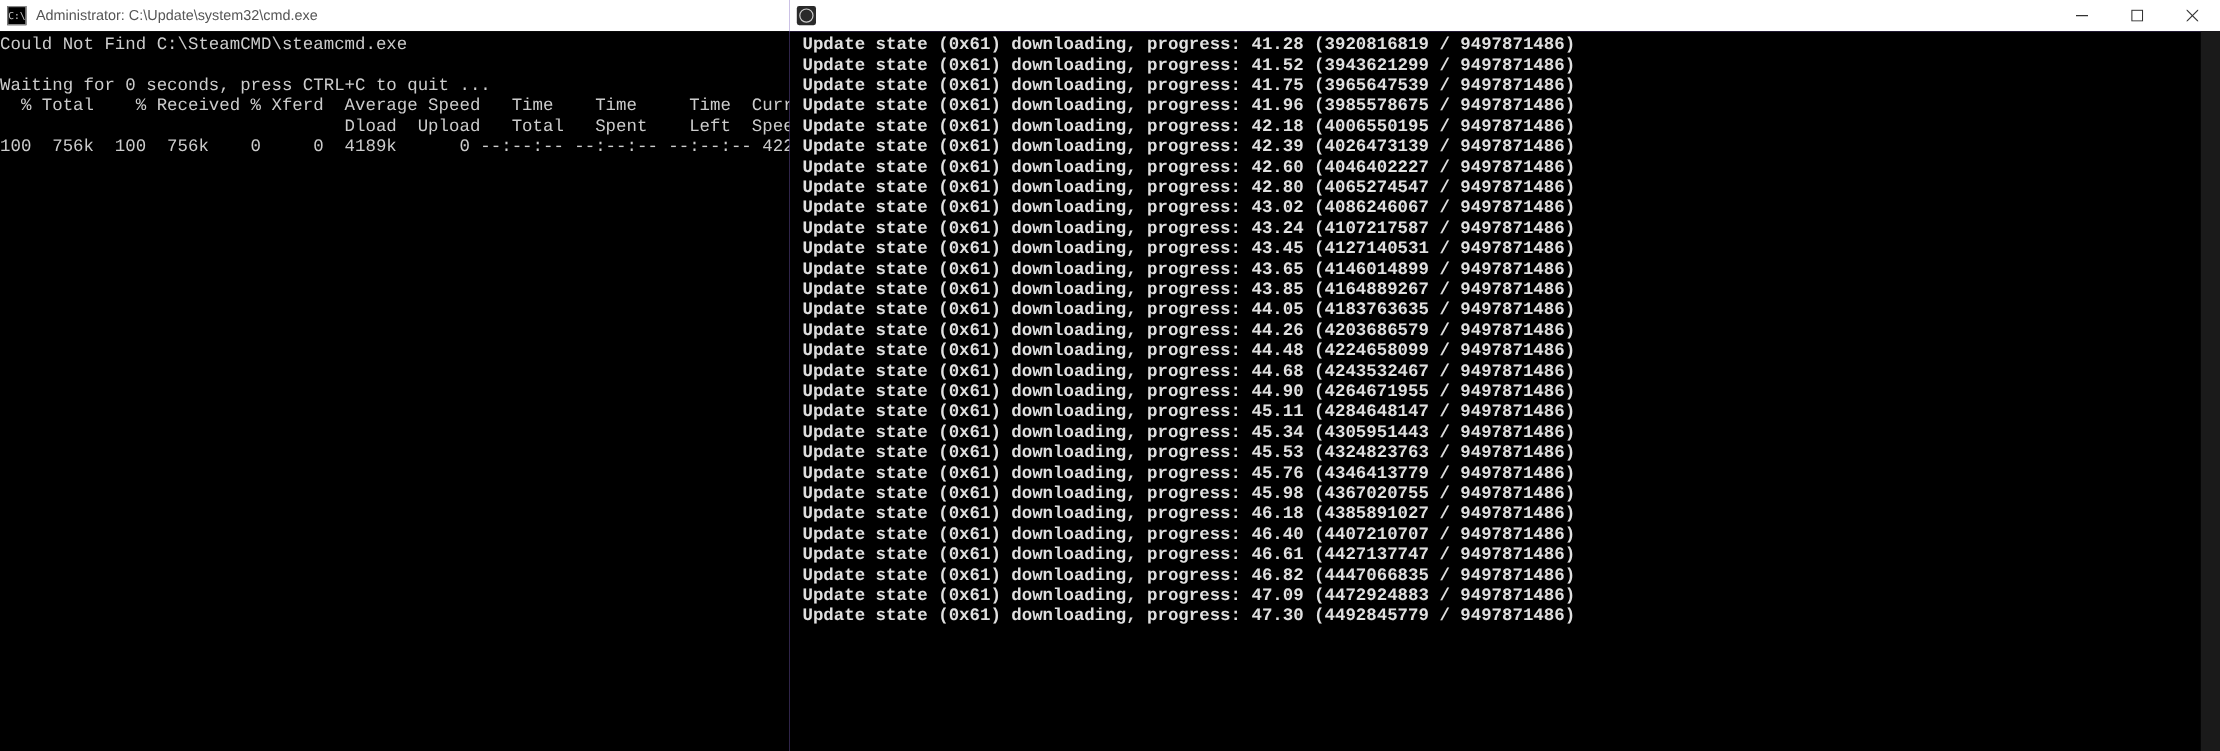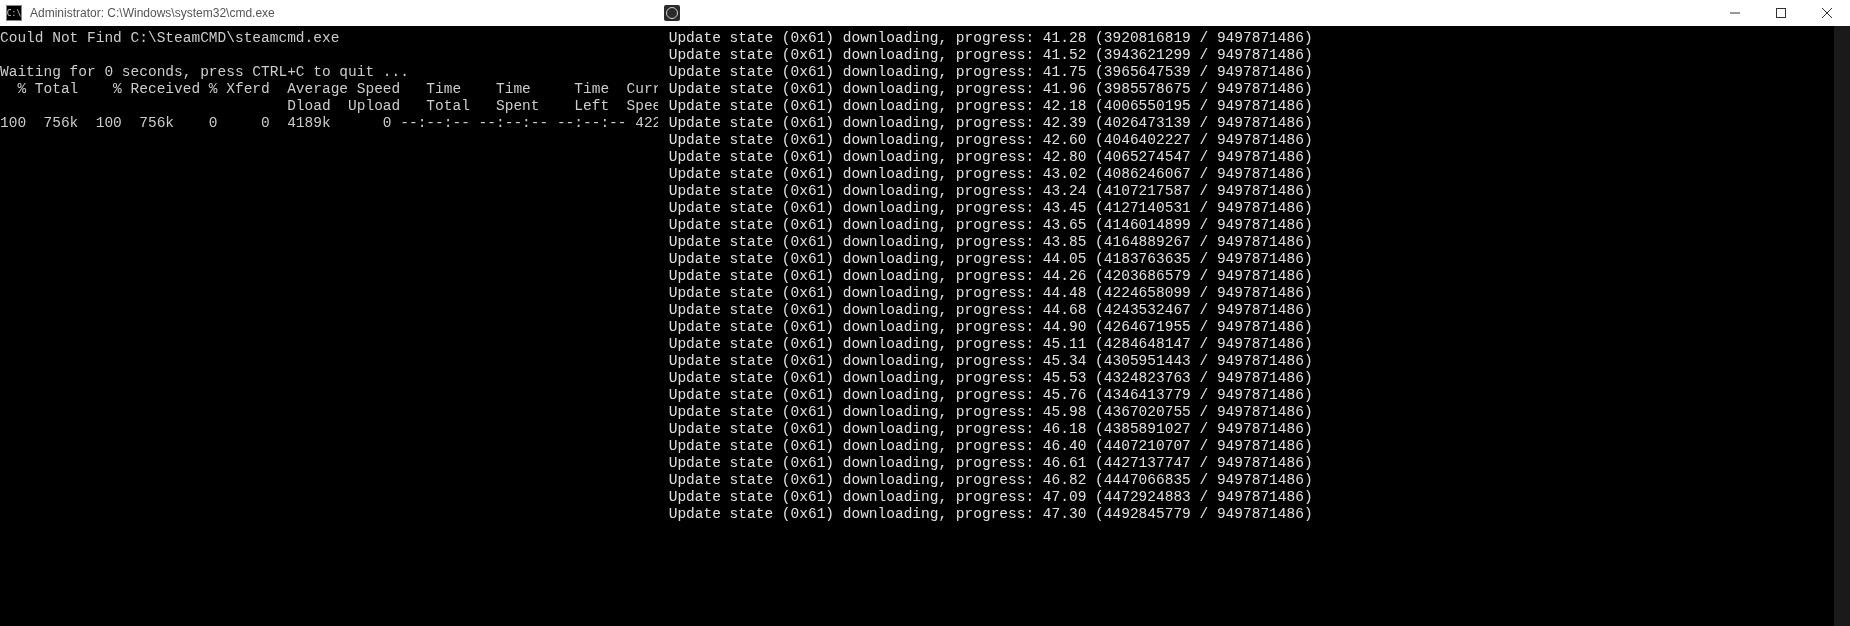--- a/index.html
+++ b/index.html
@@ -107,7 +107,7 @@
 <div class="window left-window">
   <div class="titlebar titlebar-left">
     <span class="titlebar-icon cmd-icon">C:\</span>
-    <span class="title-text">Administrator: C:\Windows\system32\cmd.exe</span>
+    <span class="title-text">Administrator: C:\Update\system32\cmd.exe</span>
   </div>
   <div class="terminal" id="left-term">Could Not Find C:\SteamCMD\steamcmd.exe
 

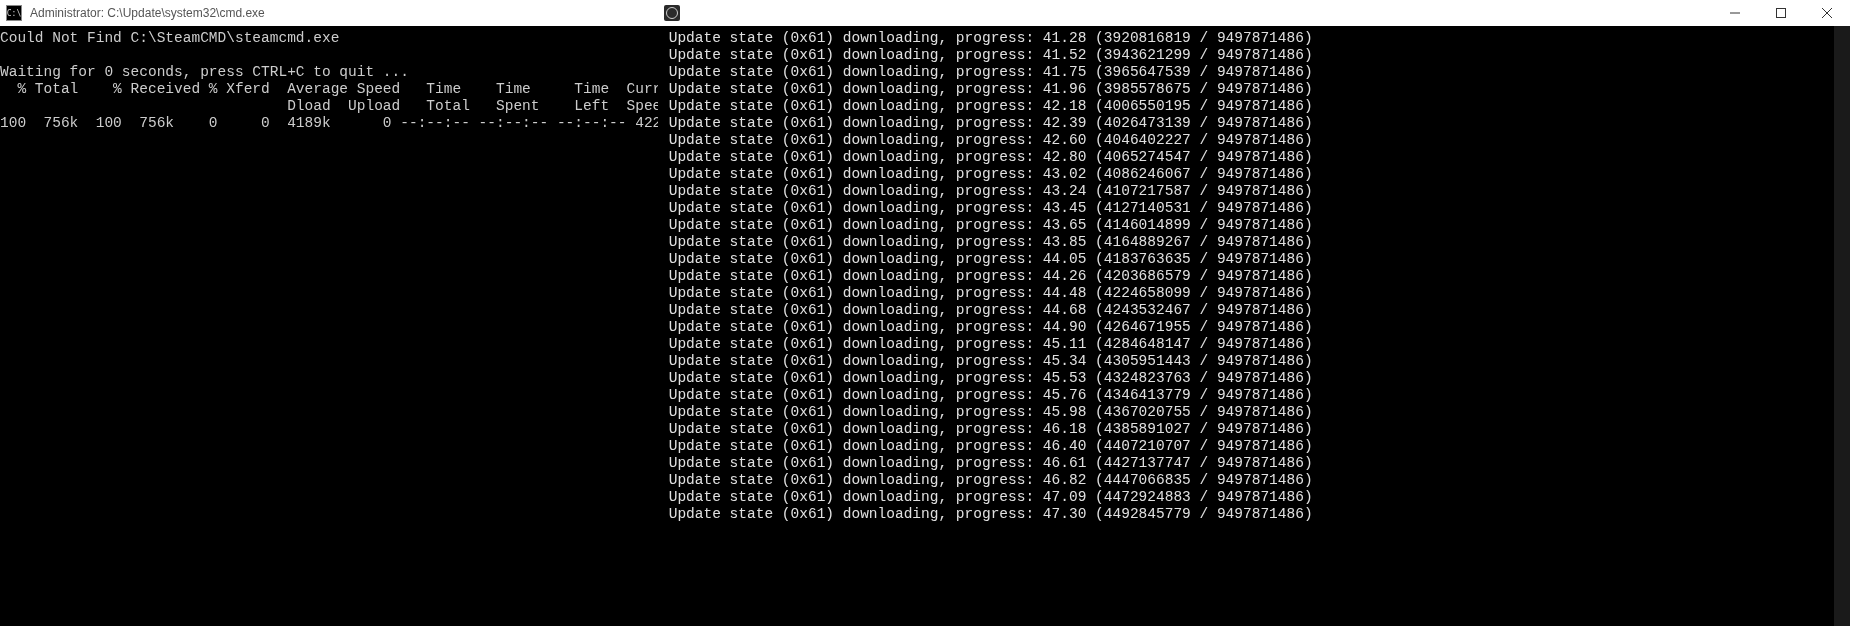--- a/index.html
+++ b/index.html
@@ -17,7 +17,7 @@
       height: 100%;
     }
     .left-window { width: 658px; background: #000; }
-    .right-window { flex: 1; background: #8b5cf6; }
+    .right-window { flex: 1; background: #8b5cf6; font-weight: bold; }
     .titlebar {
       height: 26px;
       display: flex;

